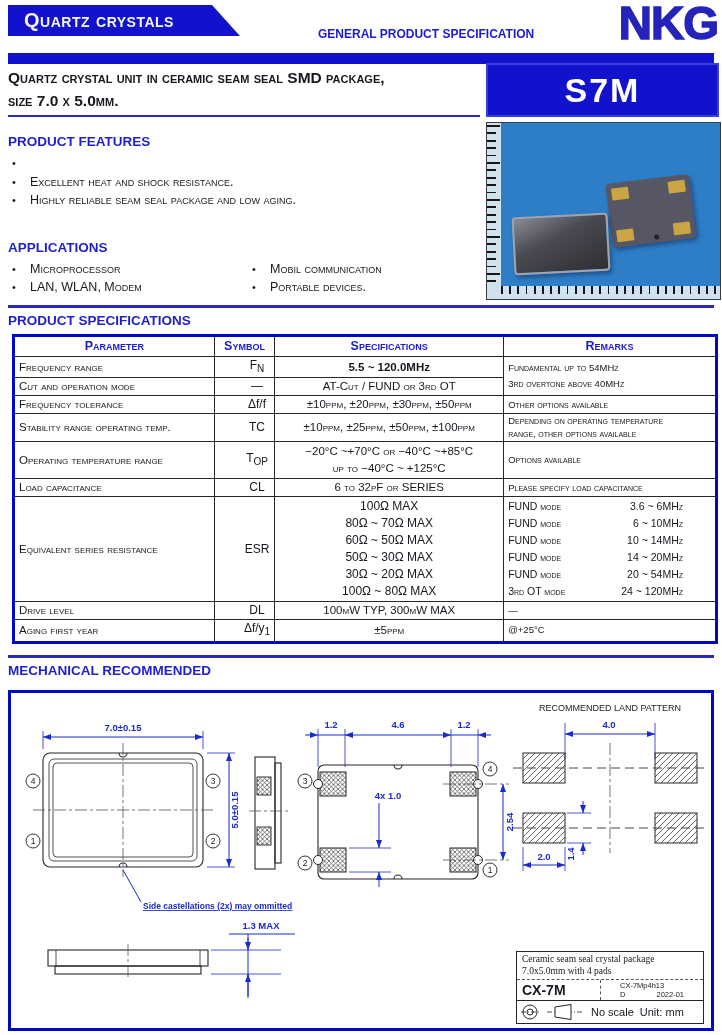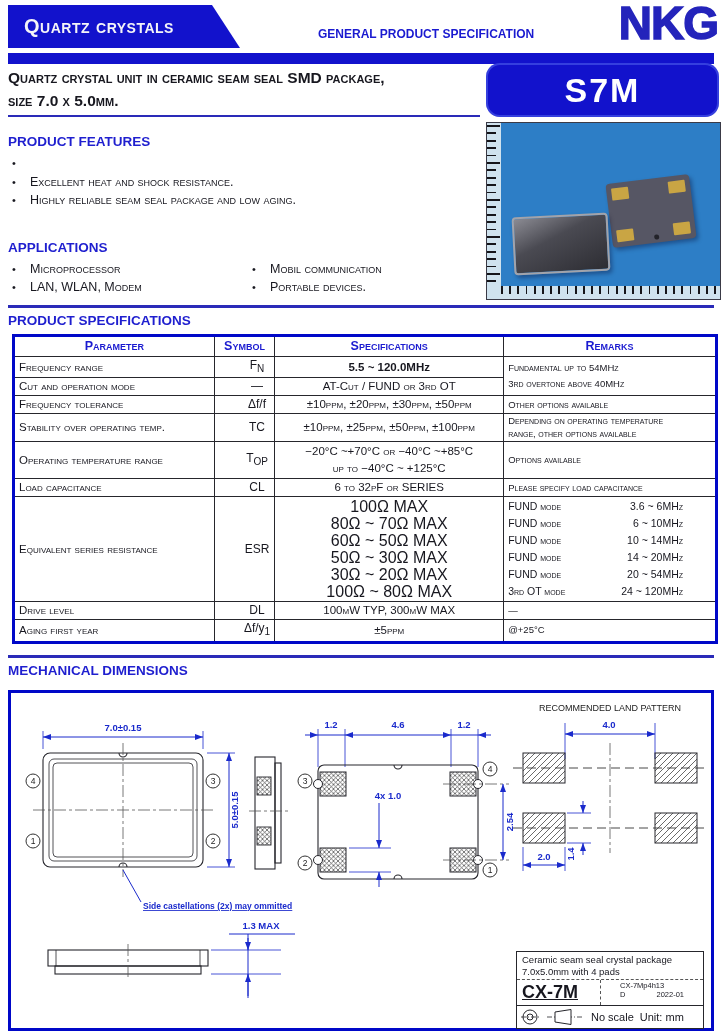--- a/index.html
+++ b/index.html
@@ -8,7 +8,7 @@
   .sc{font-variant:small-caps;}
 
   
-  .banner{position:absolute;left:8px;top:5px;width:232px;height:43px;background:#1212cc;
+  .banner{position:absolute;left:8px;top:5px;width:232px;height:31px;background:#1212cc;
           clip-path:polygon(0 0,204px 0,232px 100%,0 100%);display:flex;align-items:center;}
   .banner span{color:#f4f4f8;font-weight:bold;font-size:20px;padding-left:16px;letter-spacing:.5px;}
   .doc-type{position:absolute;left:318px;top:27px;width:230px;color:#1a1ad0;font-weight:bold;font-size:12px;}

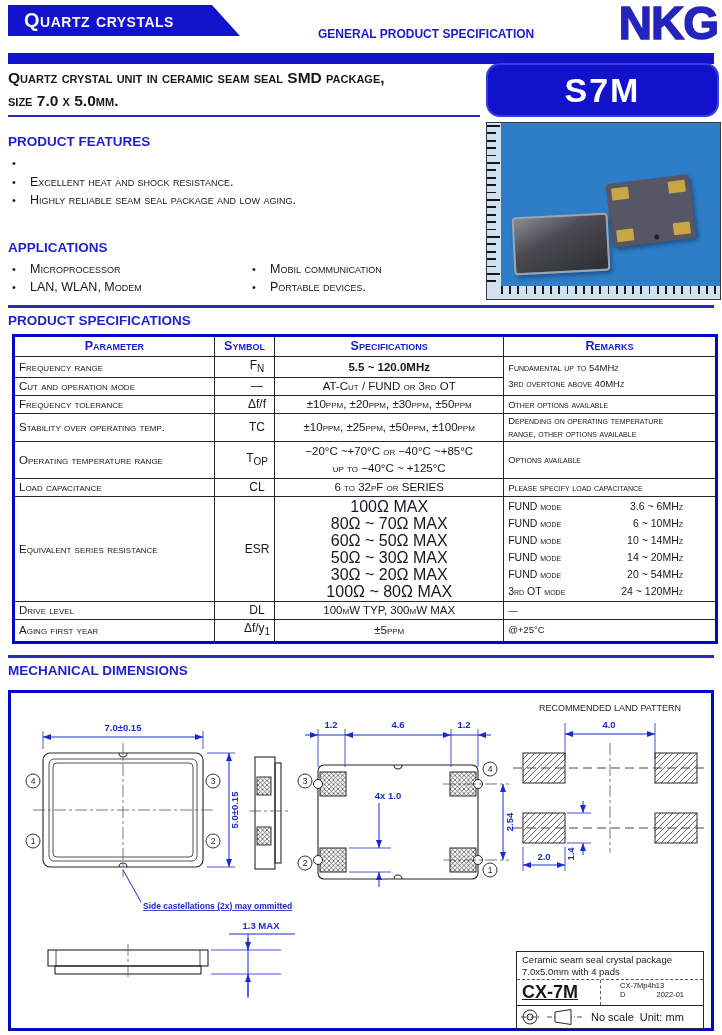--- a/index.html
+++ b/index.html
@@ -20,7 +20,7 @@
   .title{position:absolute;left:8px;top:66px;width:472px;font-weight:bold;font-size:15.5px;line-height:23px;}
   .title-underline{position:absolute;left:8px;top:115px;width:472px;height:2px;background:#2a2ab8;}
   .model-box{position:absolute;left:486px;top:63px;width:233px;height:54px;background:#1212cc;
-             display:flex;align-items:center;justify-content:center;box-shadow:inset 0 0 0 2px rgba(120,150,255,.35);border-radius:14px;}
+             display:flex;align-items:center;justify-content:center;box-shadow:inset 0 0 0 2px rgba(120,150,255,.35);}
   .model-box span{color:#fff;font-weight:bold;font-size:34px;letter-spacing:2px;}
 
   

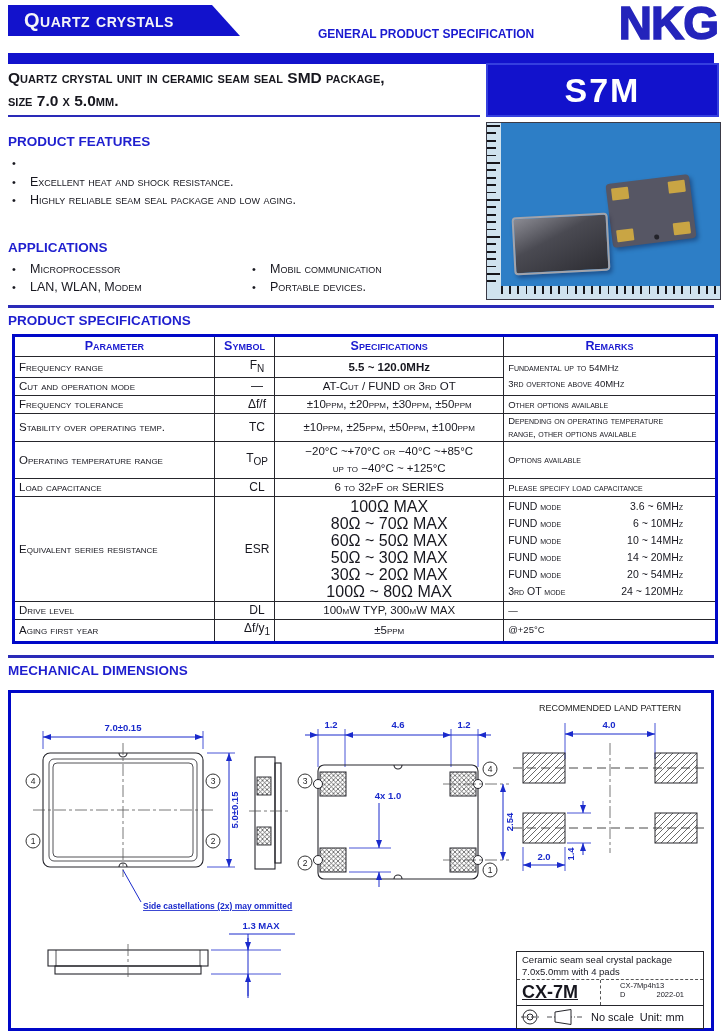--- a/index.html
+++ b/index.html
@@ -223,7 +223,7 @@
       <td class="rem sc">Other options available</td>
     </tr>
     <tr>
-      <td class="param sc">Stability over operating temp.</td>
+      <td class="param sc">Stability range operating temp.</td>
       <td class="sym">TC</td>
       <td class="spec sc">±10ppm, ±25ppm, ±50ppm, ±100ppm</td>
       <td class="rem sc">

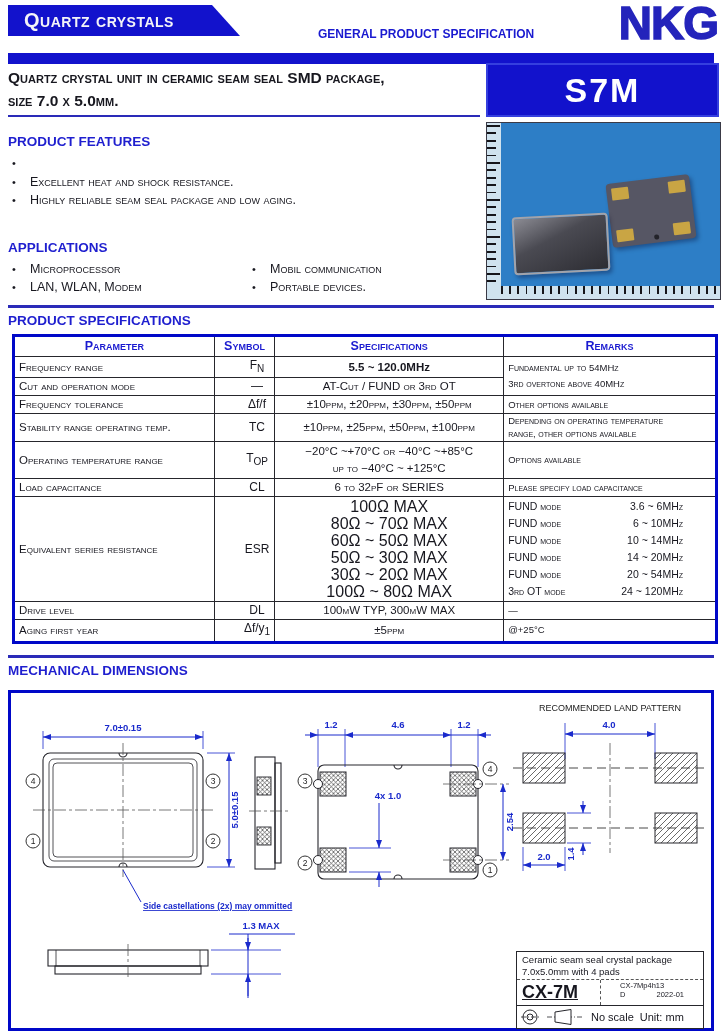--- a/index.html
+++ b/index.html
@@ -66,7 +66,7 @@
   .bold{font-weight:bold;font-size:12px;}
   .esr-rem{display:flex;justify-content:space-between;line-height:17px;font-size:10.5px;}
   .esr-rem .rng{text-align:right;padding-right:28px;}
-  .esr-spec{line-height:17px;font-size:16px;}
+  .esr-spec{line-height:17px;font-size:12px;}
   td.spec2{line-height:17px;}
 
   

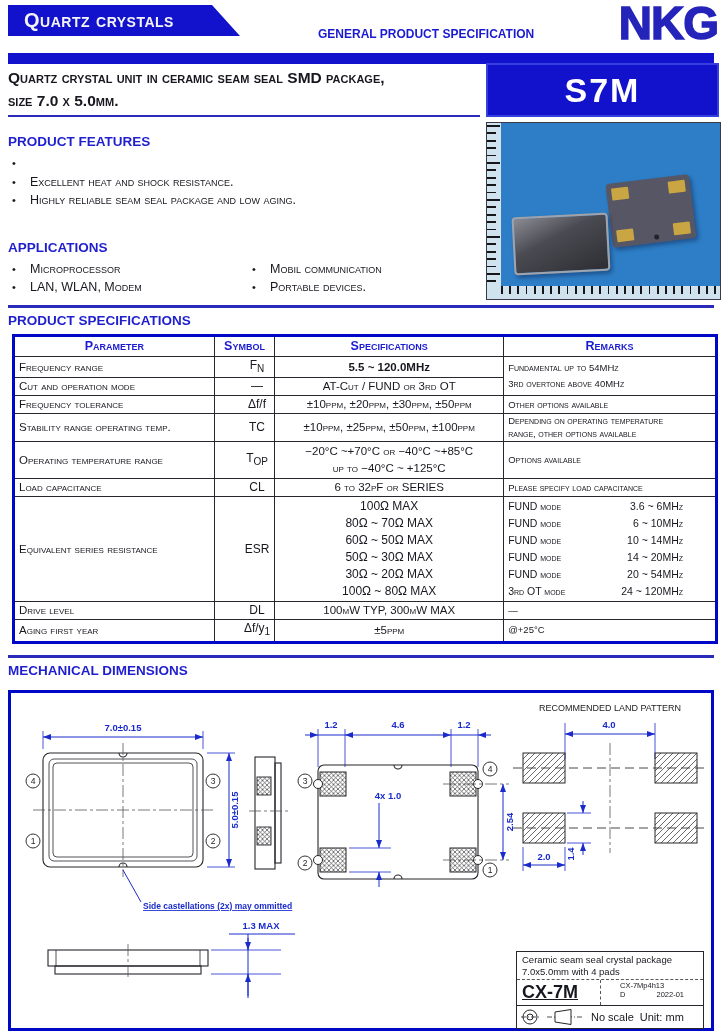--- a/index.html
+++ b/index.html
@@ -300,7 +300,7 @@
     </table>
 
   <div class="divider" style="top:655px"></div>
-  <div class="sec-h" style="top:663px">MECHANICAL DIMENSIONS</div>
+  <div class="sec-h" style="top:663px">MECHANICAL RECOMMENDED</div>
 
   <div class="mech-box">
 

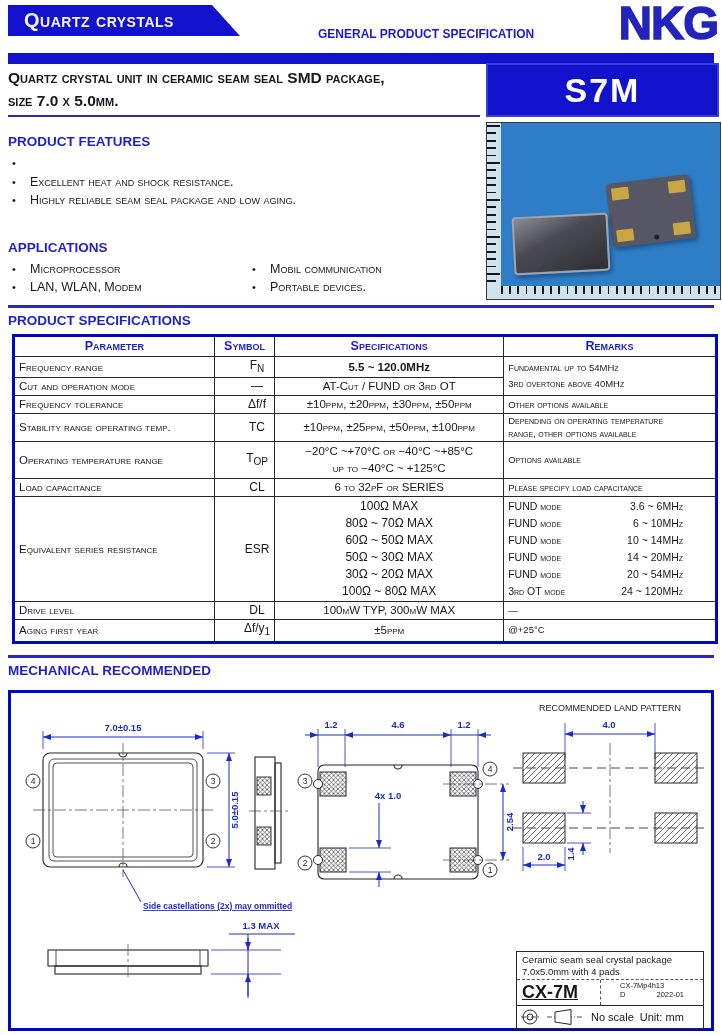--- a/index.html
+++ b/index.html
@@ -89,7 +89,7 @@
   .padtbl th{font-weight:bold;}
 
   .tblock{position:absolute;left:505px;top:258px;width:186px;border:1.5px solid #26262c;font-size:9.5px;}
-  .tblock .desc{padding:2px 5px;line-height:11.5px;border-bottom:1px dashed #555;}
+  .tblock .desc{padding:2px 5px;line-height:11.5px;border-bottom:1px dashed #555;font-family:Liberation Serif, serif;}
   .tblock .mid{display:flex;}
   .tblock .part{flex:1;font-size:18px;font-weight:bold;padding:2px 5px;text-decoration:underline;}
   .tblock .docinfo{width:64px;border-left:1px dashed #555;font-size:7.5px;line-height:9px;padding:1px 19px;text-align:left;}

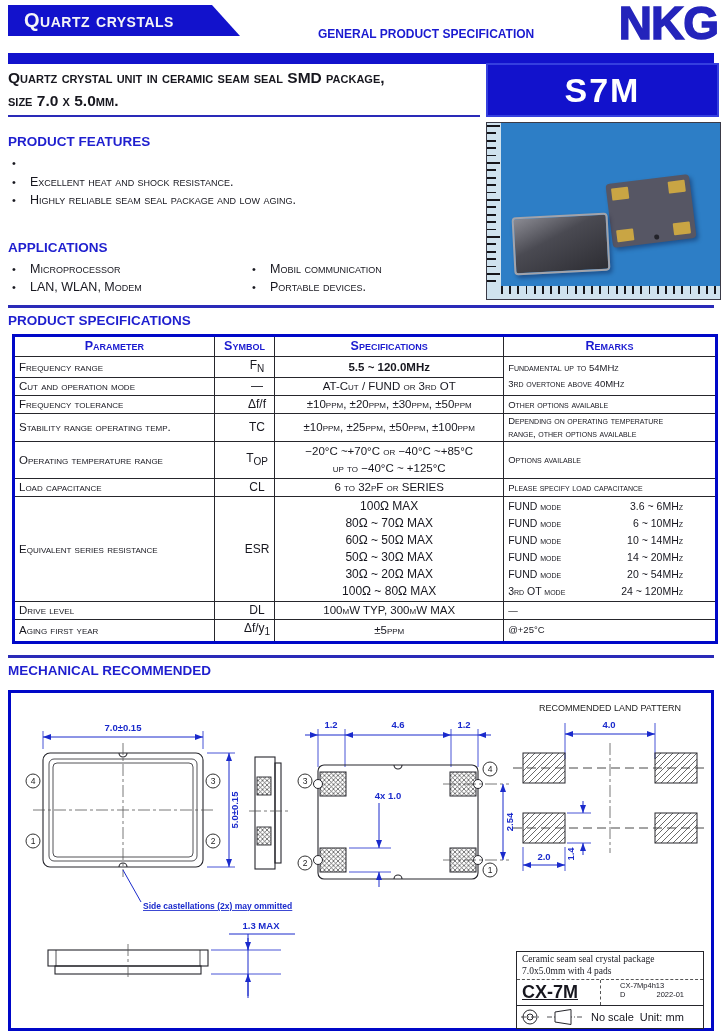--- a/index.html
+++ b/index.html
@@ -91,7 +91,7 @@
   .tblock{position:absolute;left:505px;top:258px;width:186px;border:1.5px solid #26262c;font-size:9.5px;}
   .tblock .desc{padding:2px 5px;line-height:11.5px;border-bottom:1px dashed #555;font-family:Liberation Serif, serif;}
   .tblock .mid{display:flex;}
-  .tblock .part{flex:1;font-size:18px;font-weight:bold;padding:2px 5px;text-decoration:underline;}
+  .tblock .part{flex:1;font-size:14px;font-weight:bold;padding:2px 5px;}
   .tblock .docinfo{width:64px;border-left:1px dashed #555;font-size:7.5px;line-height:9px;padding:1px 19px;text-align:left;}
   .tblock .docinfo .rev{display:flex;justify-content:space-between;}
   .tblock .foot{display:flex;align-items:center;border-top:1px solid #26262c;padding:2px 4px;gap:6px;}

